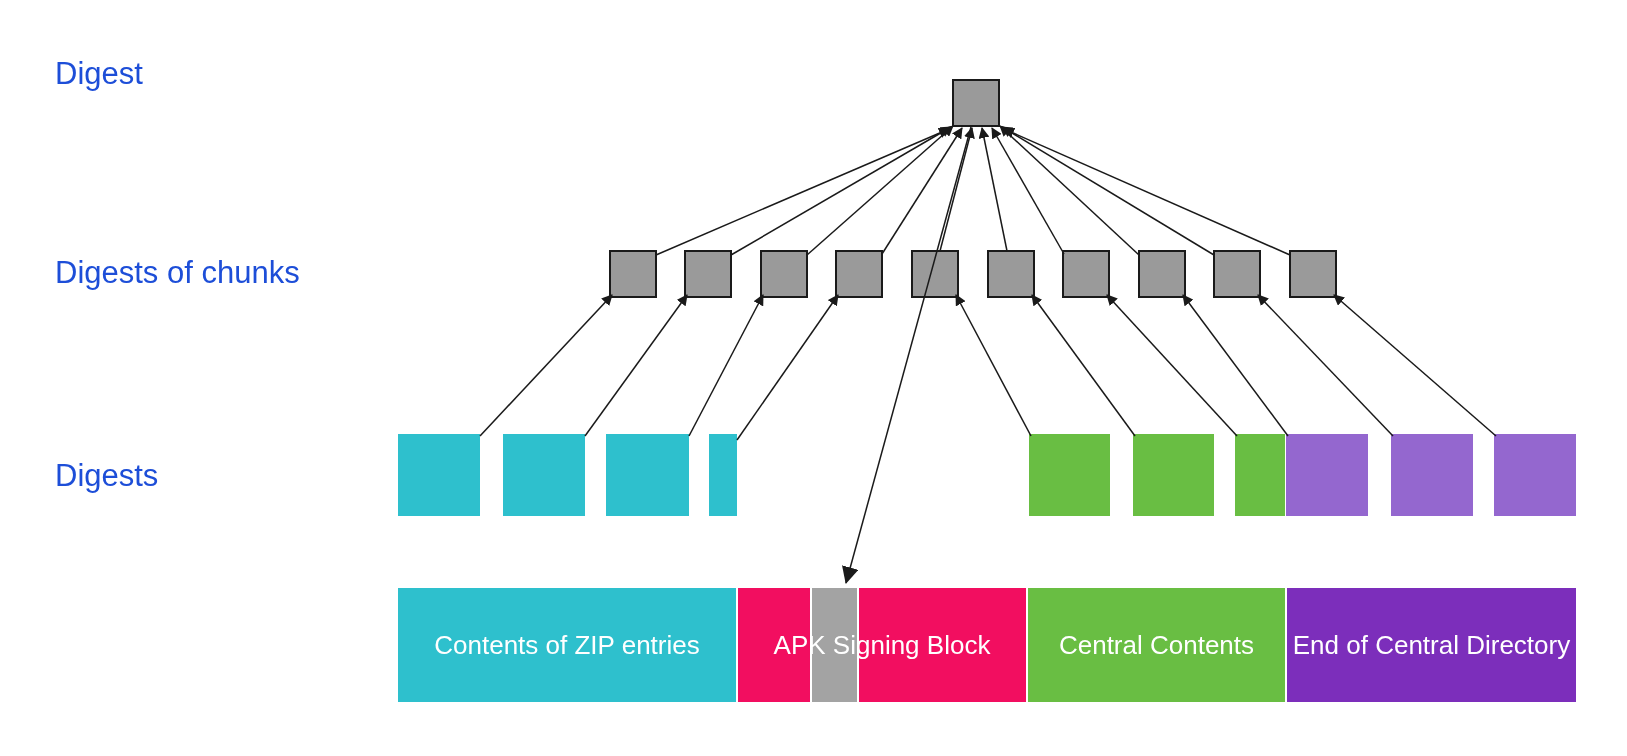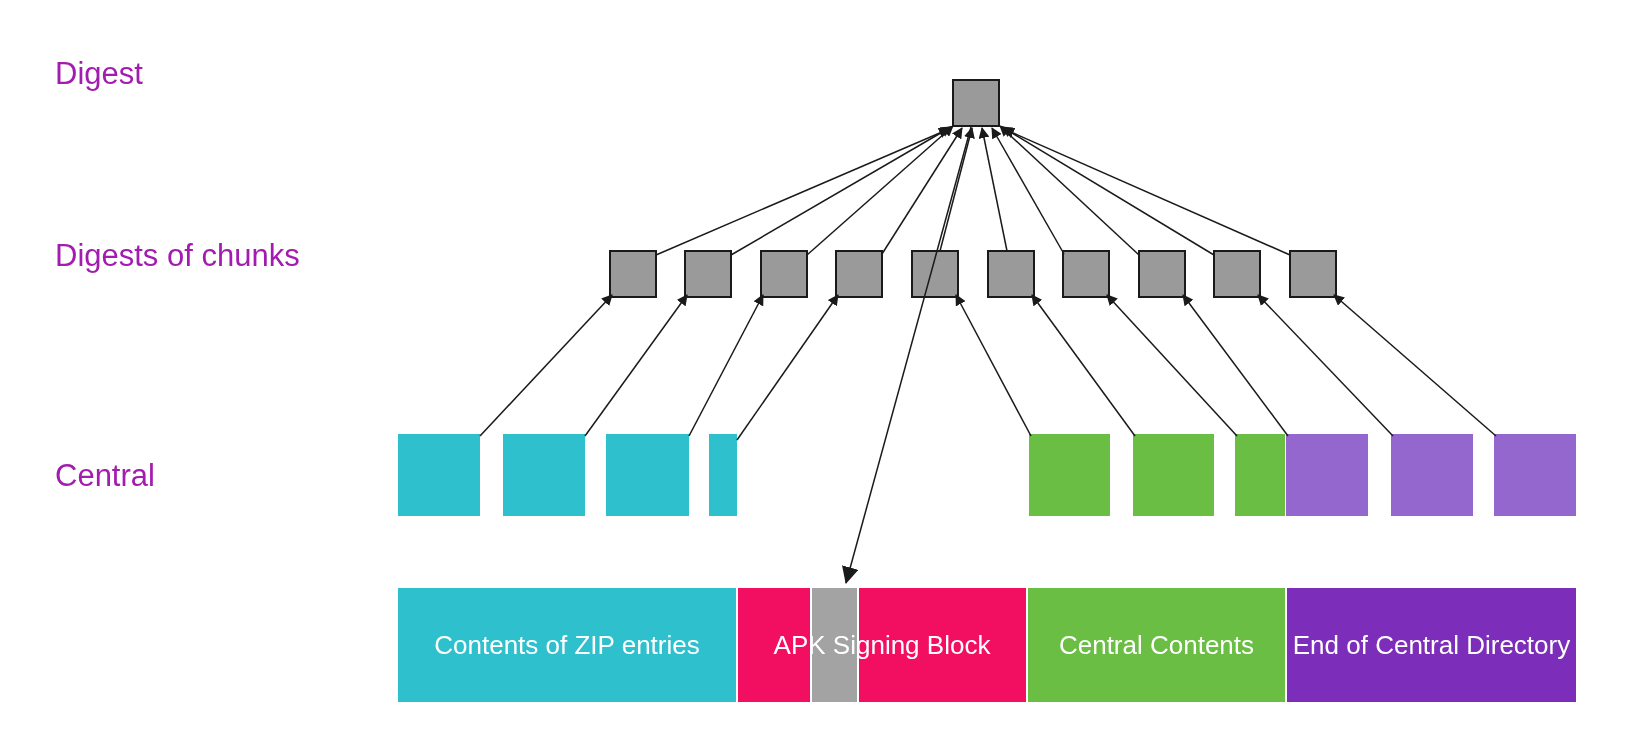--- a/index.html
+++ b/index.html
@@ -14,7 +14,7 @@
   .row-label{
     position:absolute;
     left:55px;
-    color:#a21caf;
+    color:#1d4ed8;
     font-size:31px;
     line-height:31px;
     white-space:nowrap;

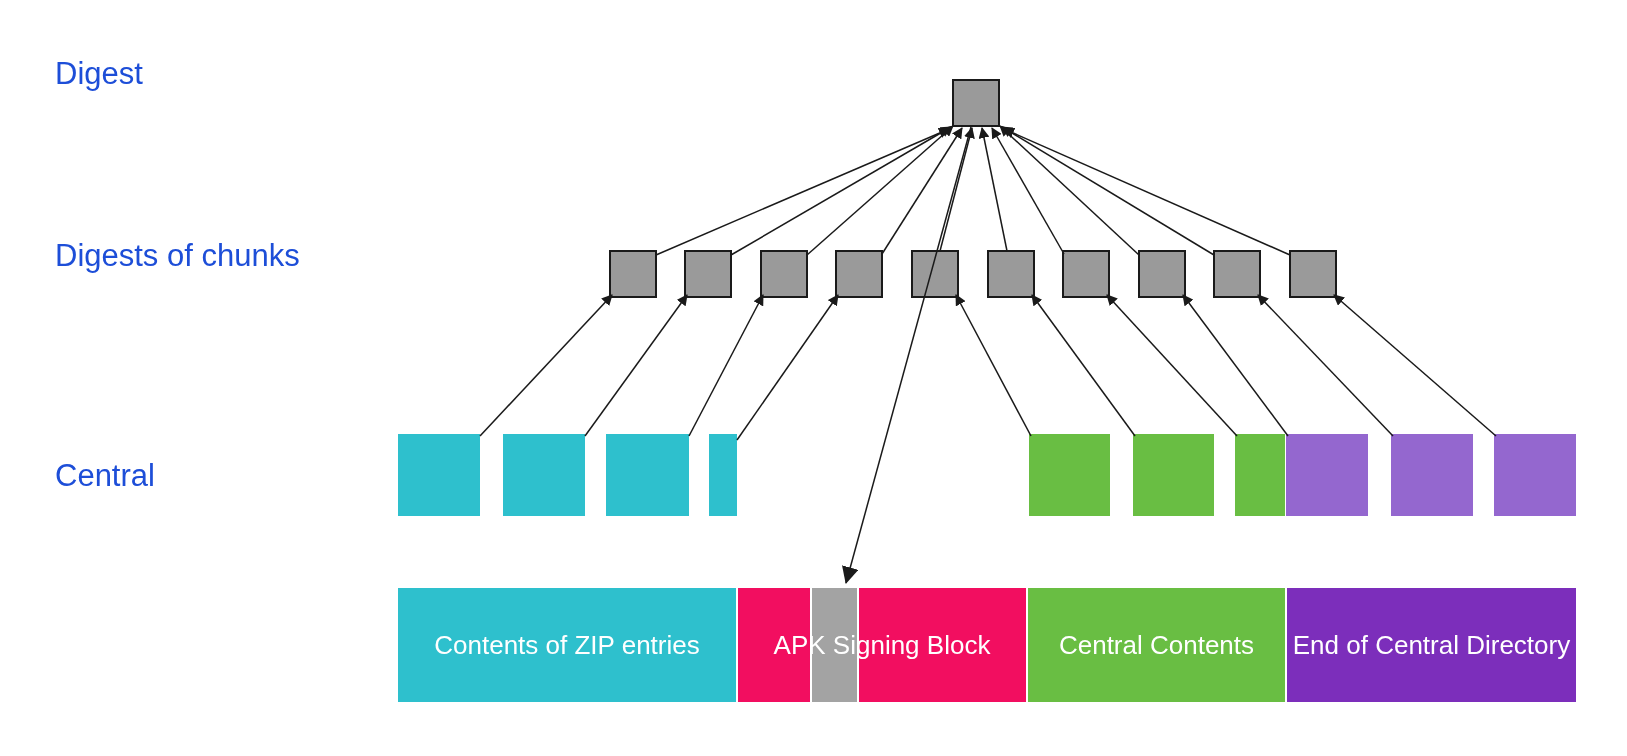--- a/index.html
+++ b/index.html
@@ -20,7 +20,7 @@
     white-space:nowrap;
   }
   .row-label.digest{top:58px;}
-  .row-label.digests-of-chunks{top:240px;}
+  .row-label.digests-of-chunks{top:257px;}
   .row-label.chunks{top:460px;}
   .bar-label{
     position:absolute;

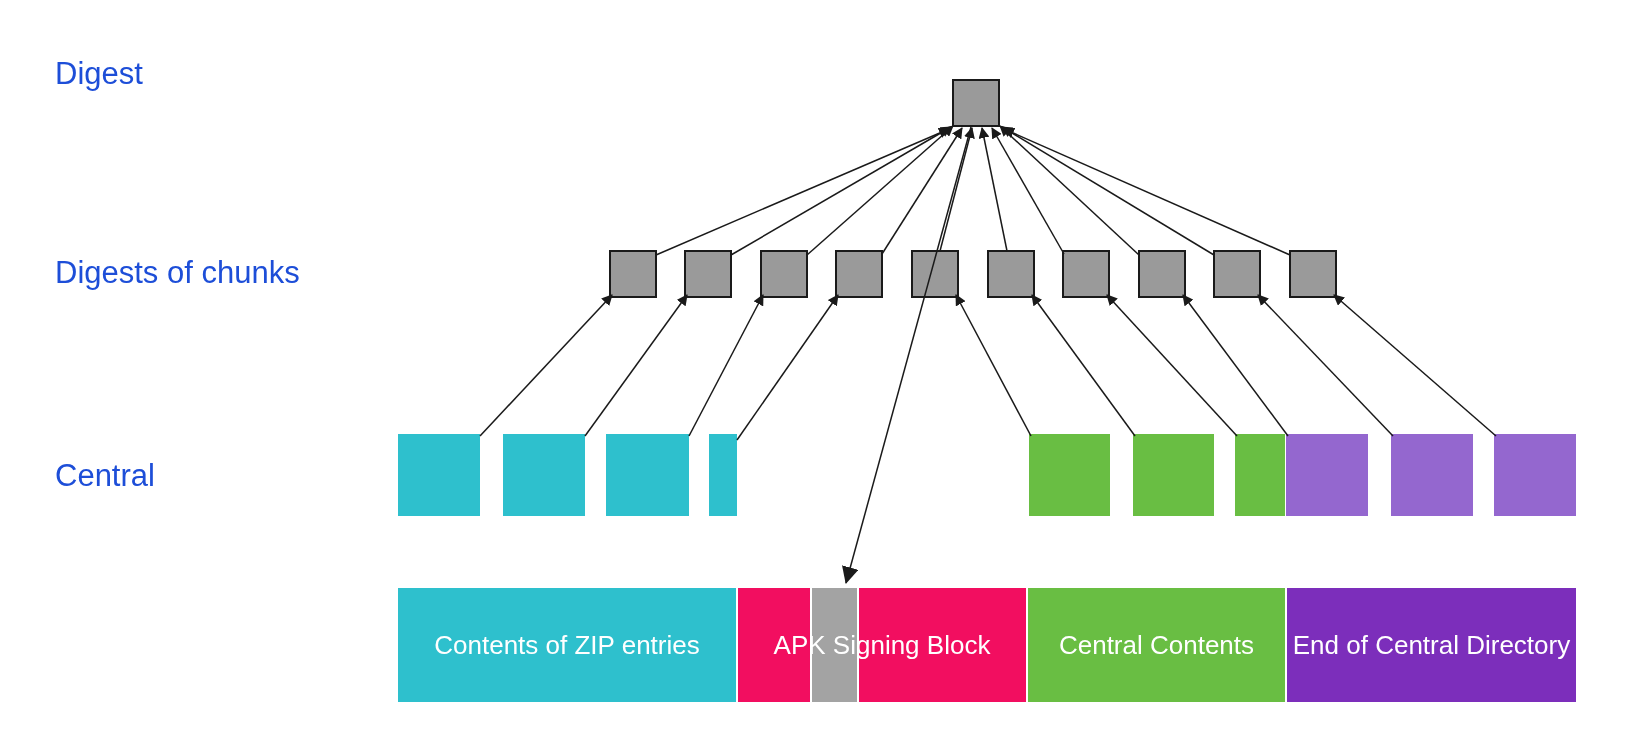--- a/index.html
+++ b/index.html
@@ -101,7 +101,7 @@
 
   <div class="row-label digest">Digest</div>
   <div class="row-label digests-of-chunks">Digests of chunks</div>
-  <div class="row-label chunks">Central</div>
+  <div class="row-label chunks">Digests</div>
 
   <div id="bar-labels">
       <div class="bar-label" style="left: 398px; top: 588px; width: 338px; height: 114px;">Contents of ZIP entries</div>

